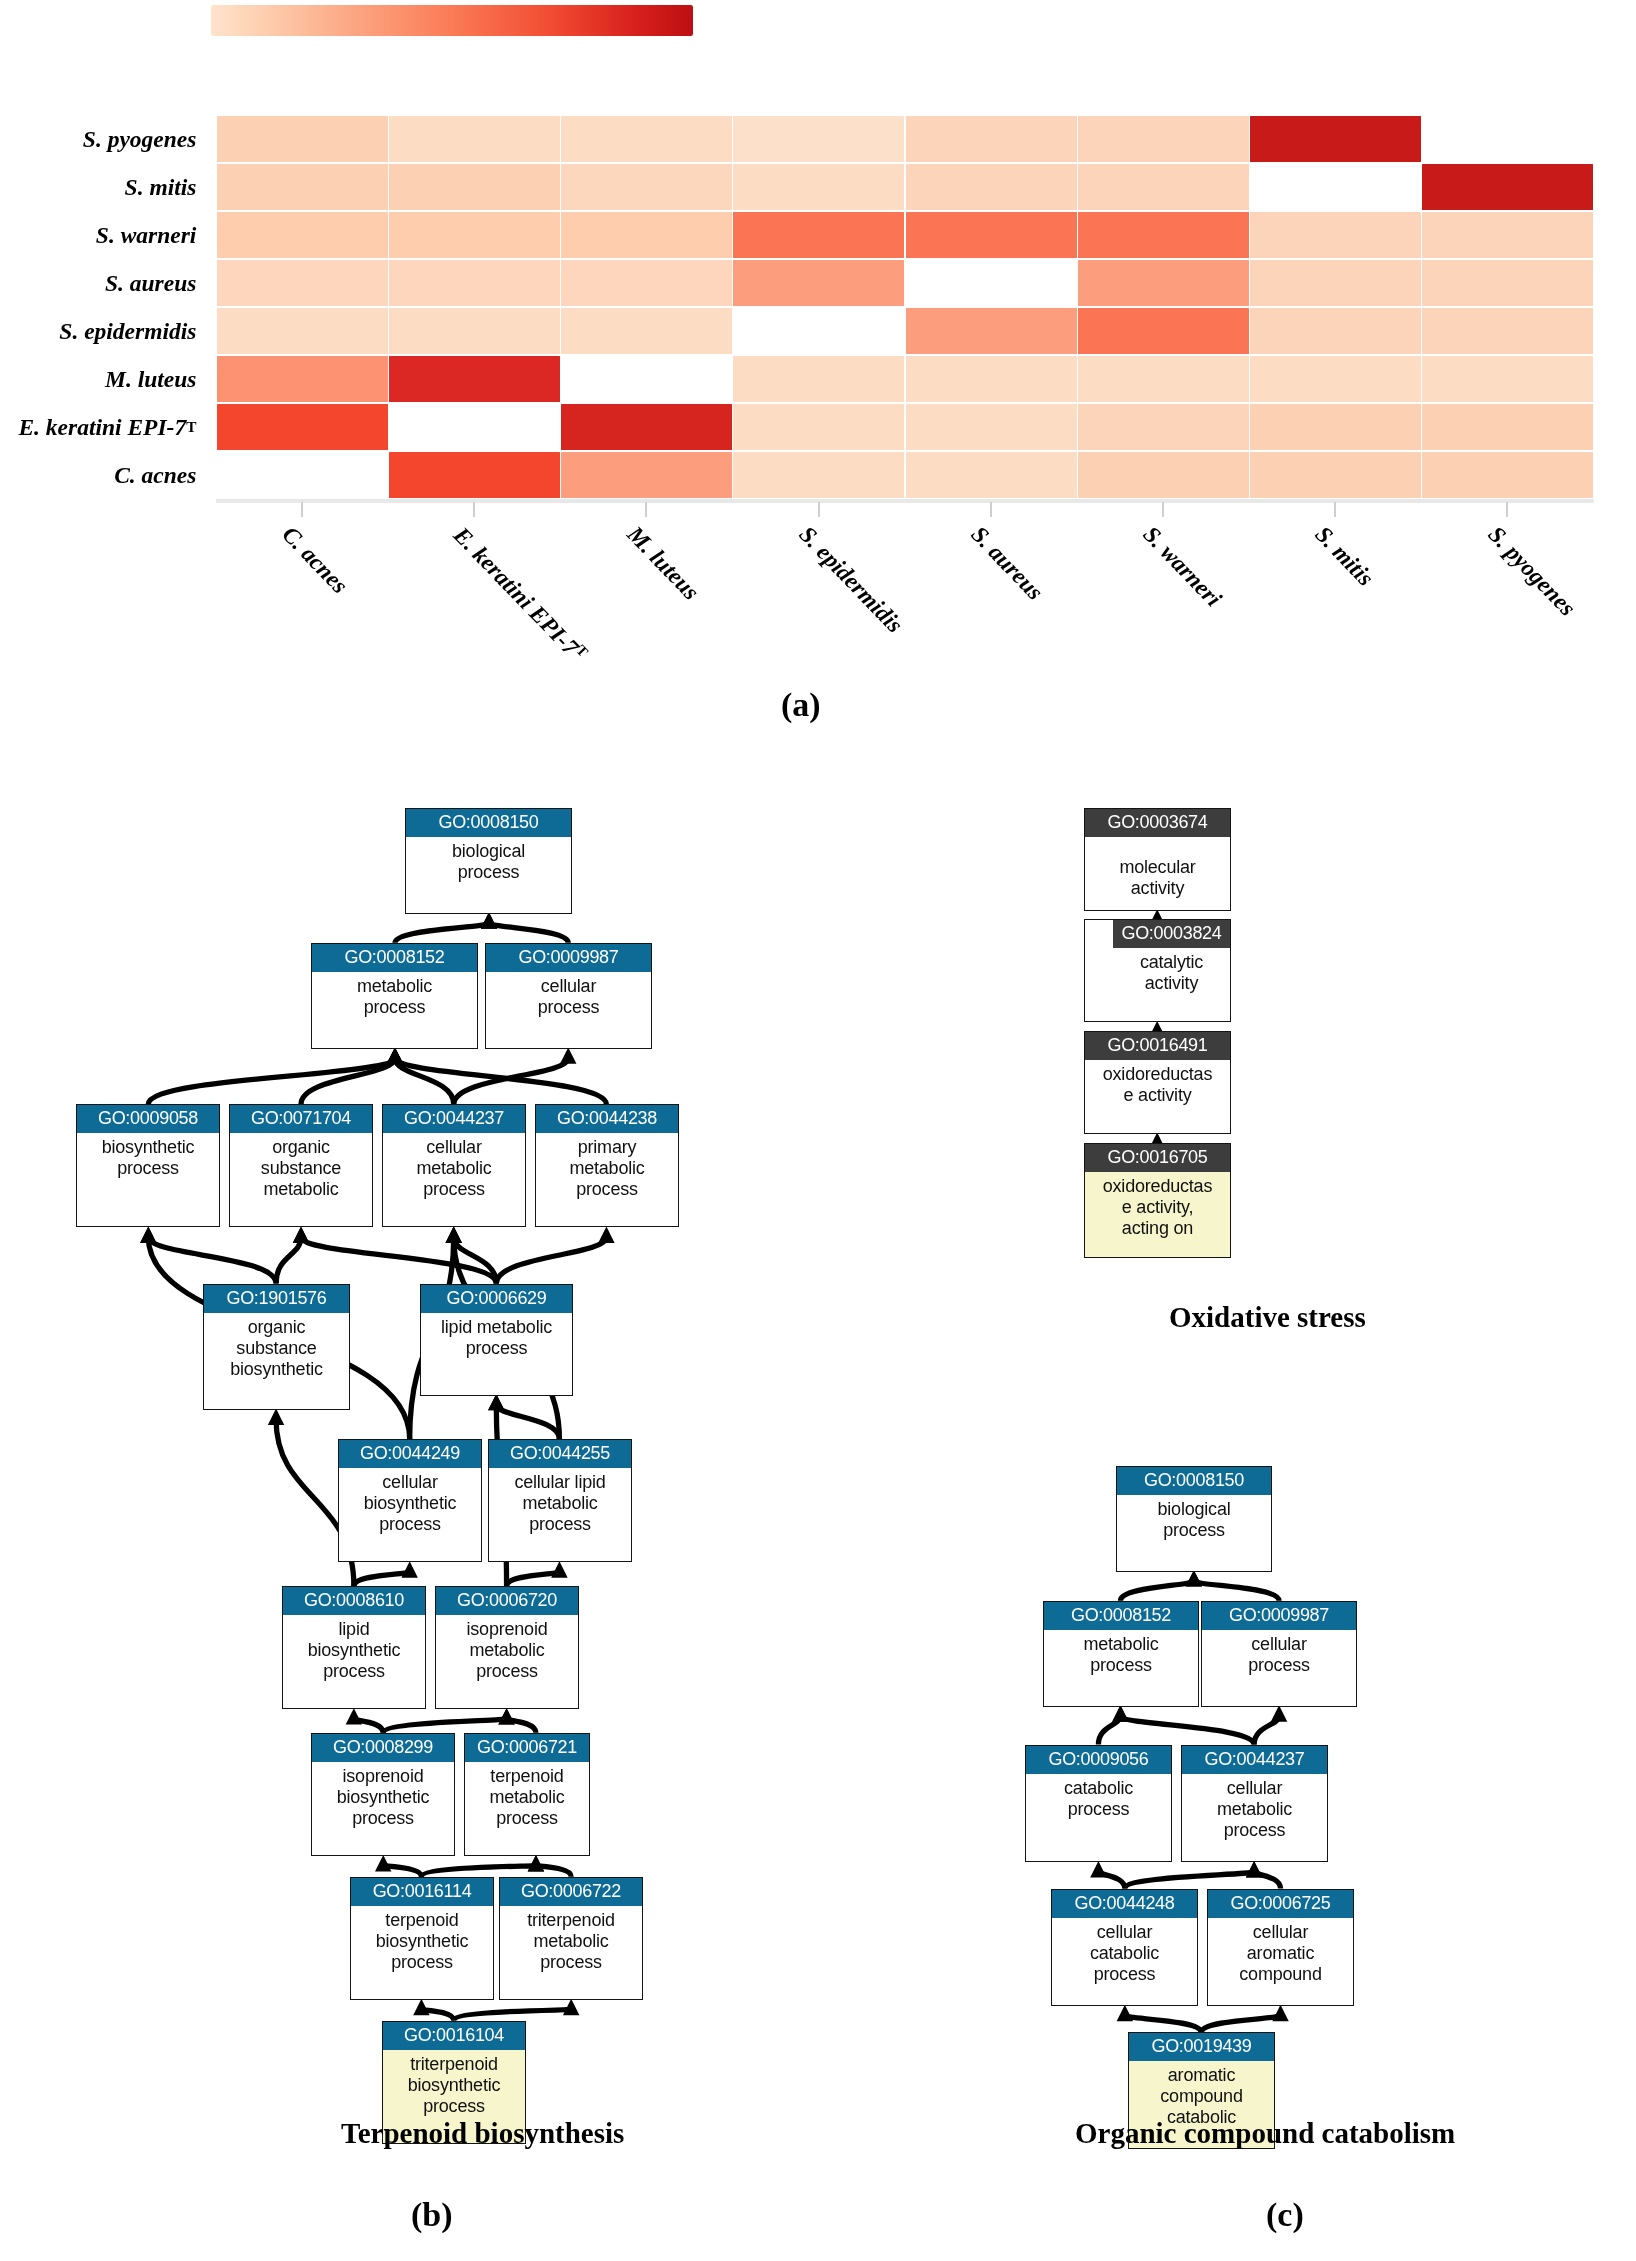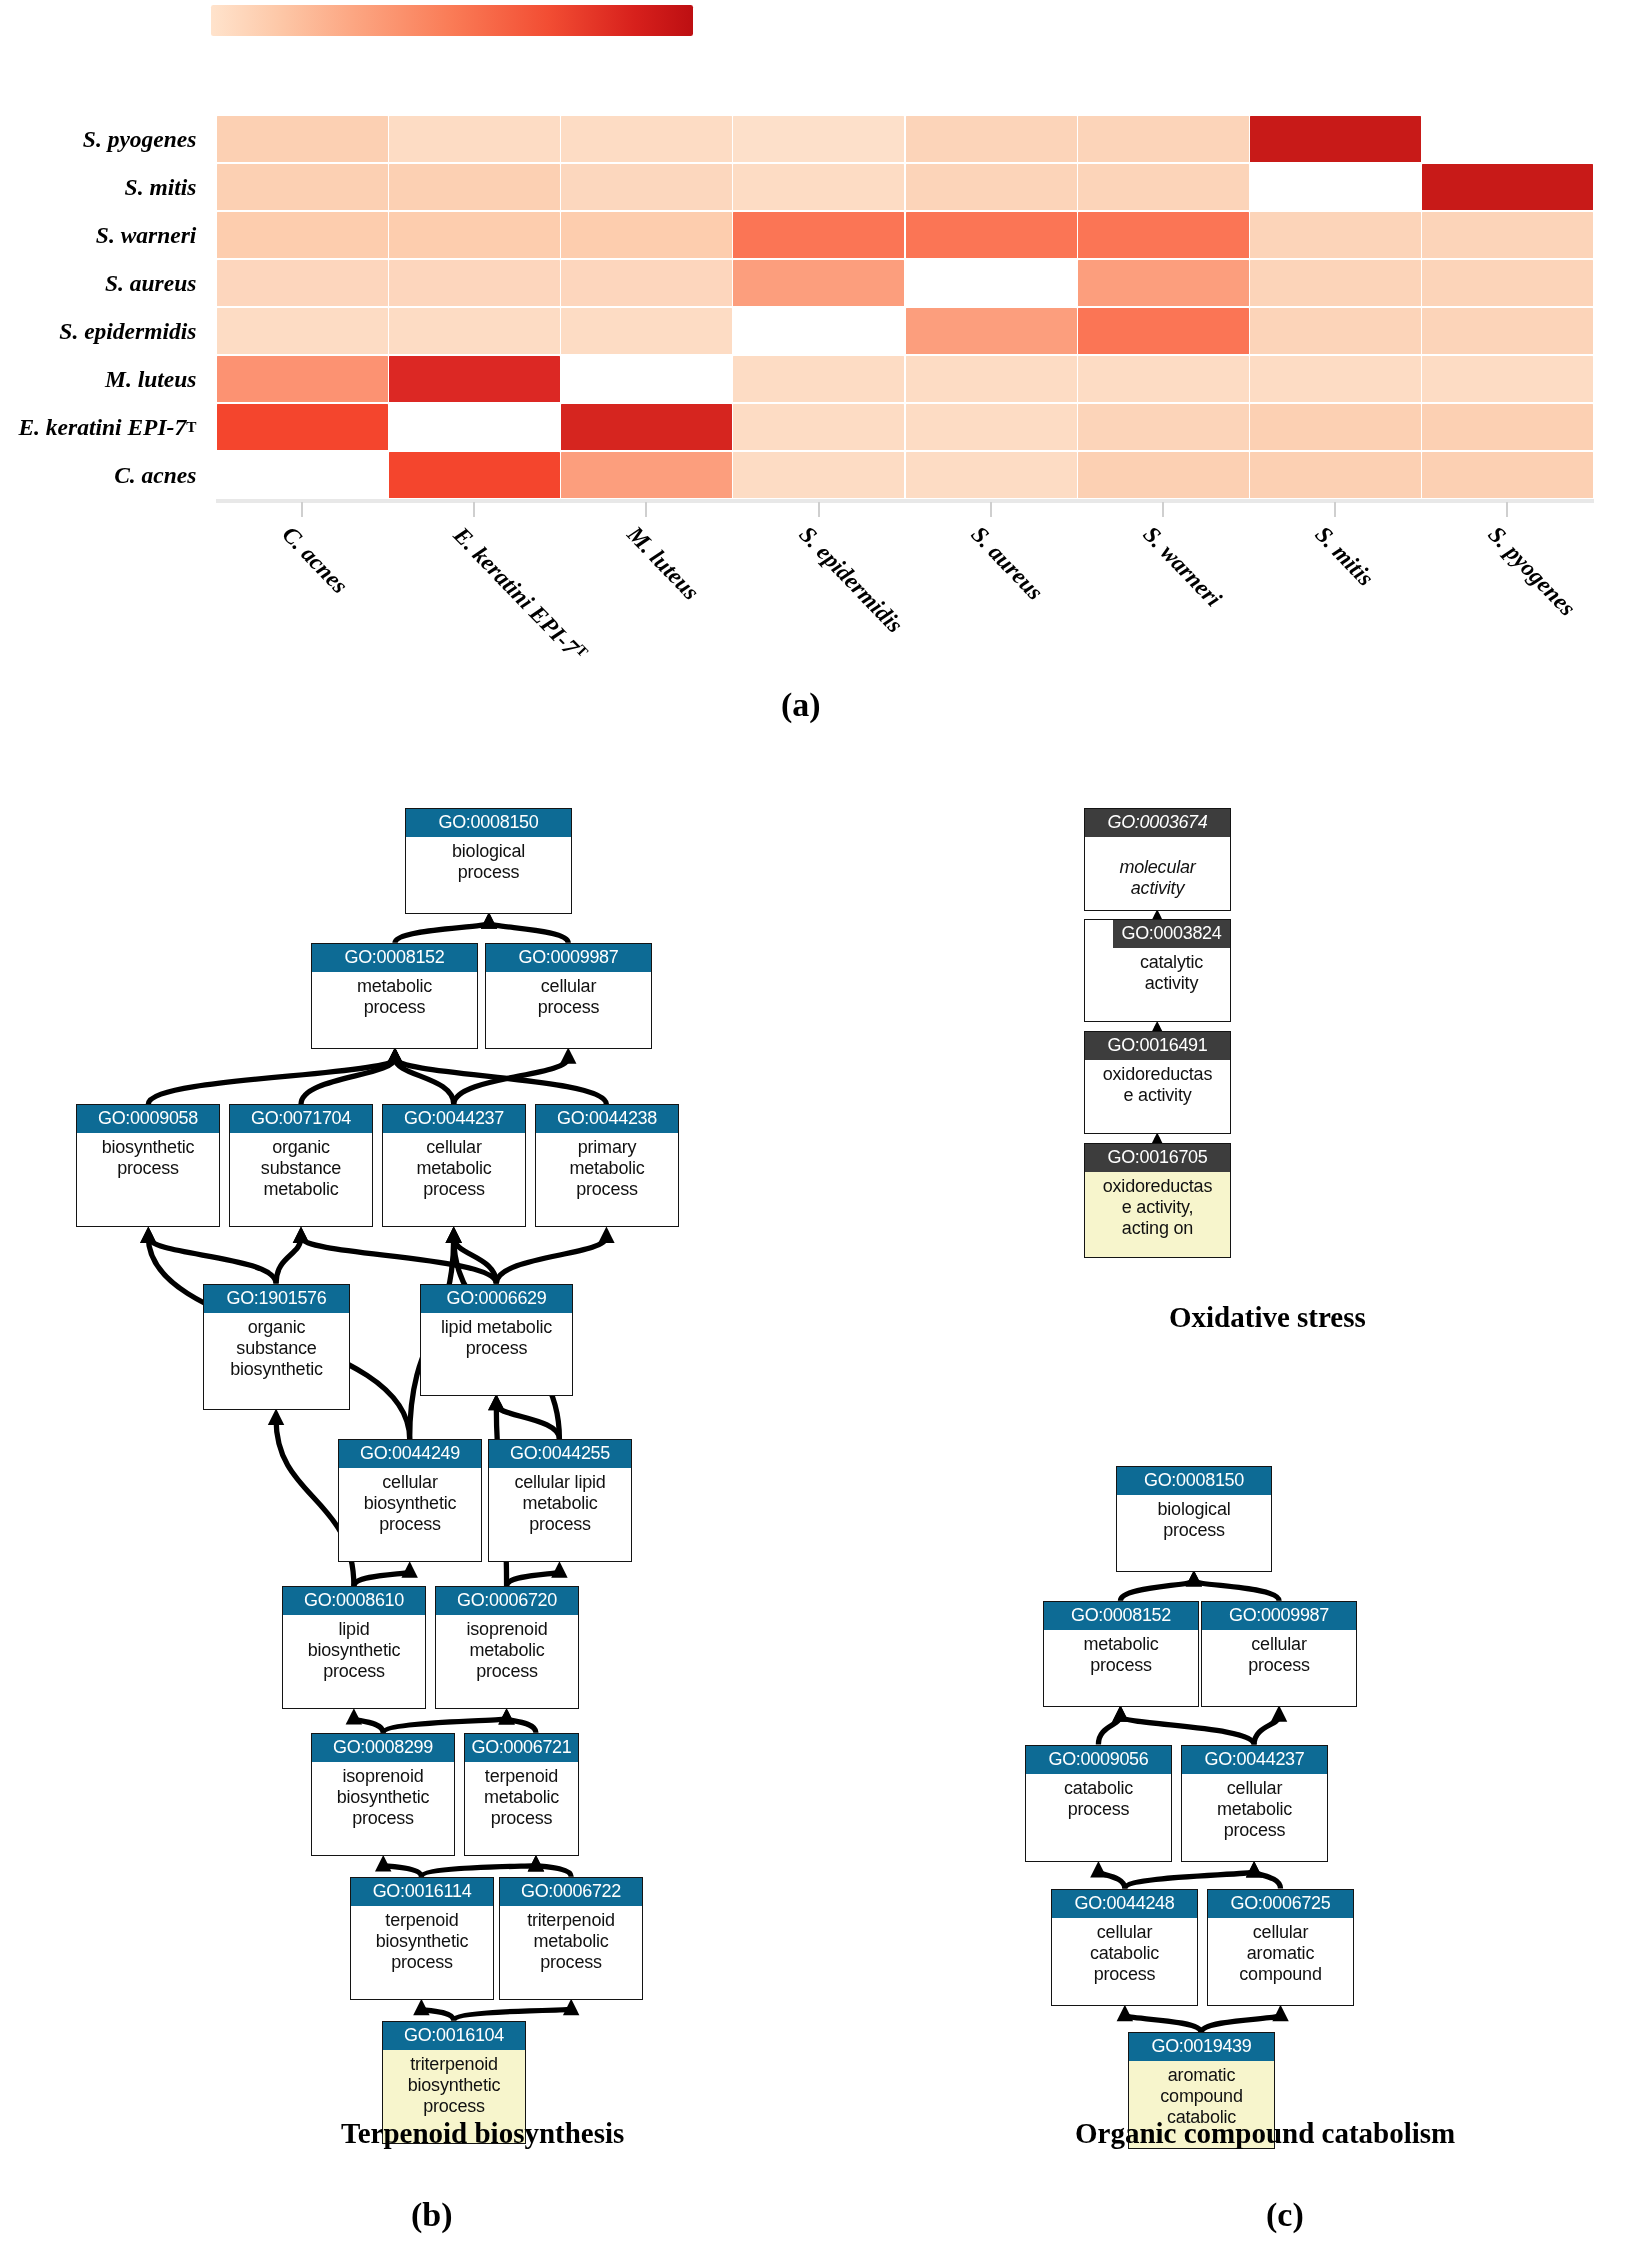--- a/index.html
+++ b/index.html
@@ -398,7 +398,7 @@
       <path class="edge" d="M 470 1945 C 470 1937.5, 470 1937.5, 470 1946"></path>
       <polygon class="arrowhead" points="456,1956 484,1956 470,1928"></polygon>
     </svg>
-    <div class="go-box gray" style="left: 203px; top: 808px; width: 147px; height: 103px; font-style: italic;">
+    <div class="go-box gray" style="left: 203px; top: 808px; width: 147px; height: 103px;">
       <div class="go-hdr">GO:0003674</div>
       <div class="go-body" style="height: 76px; margin-top: 16px;">
         <div>molecular</div>

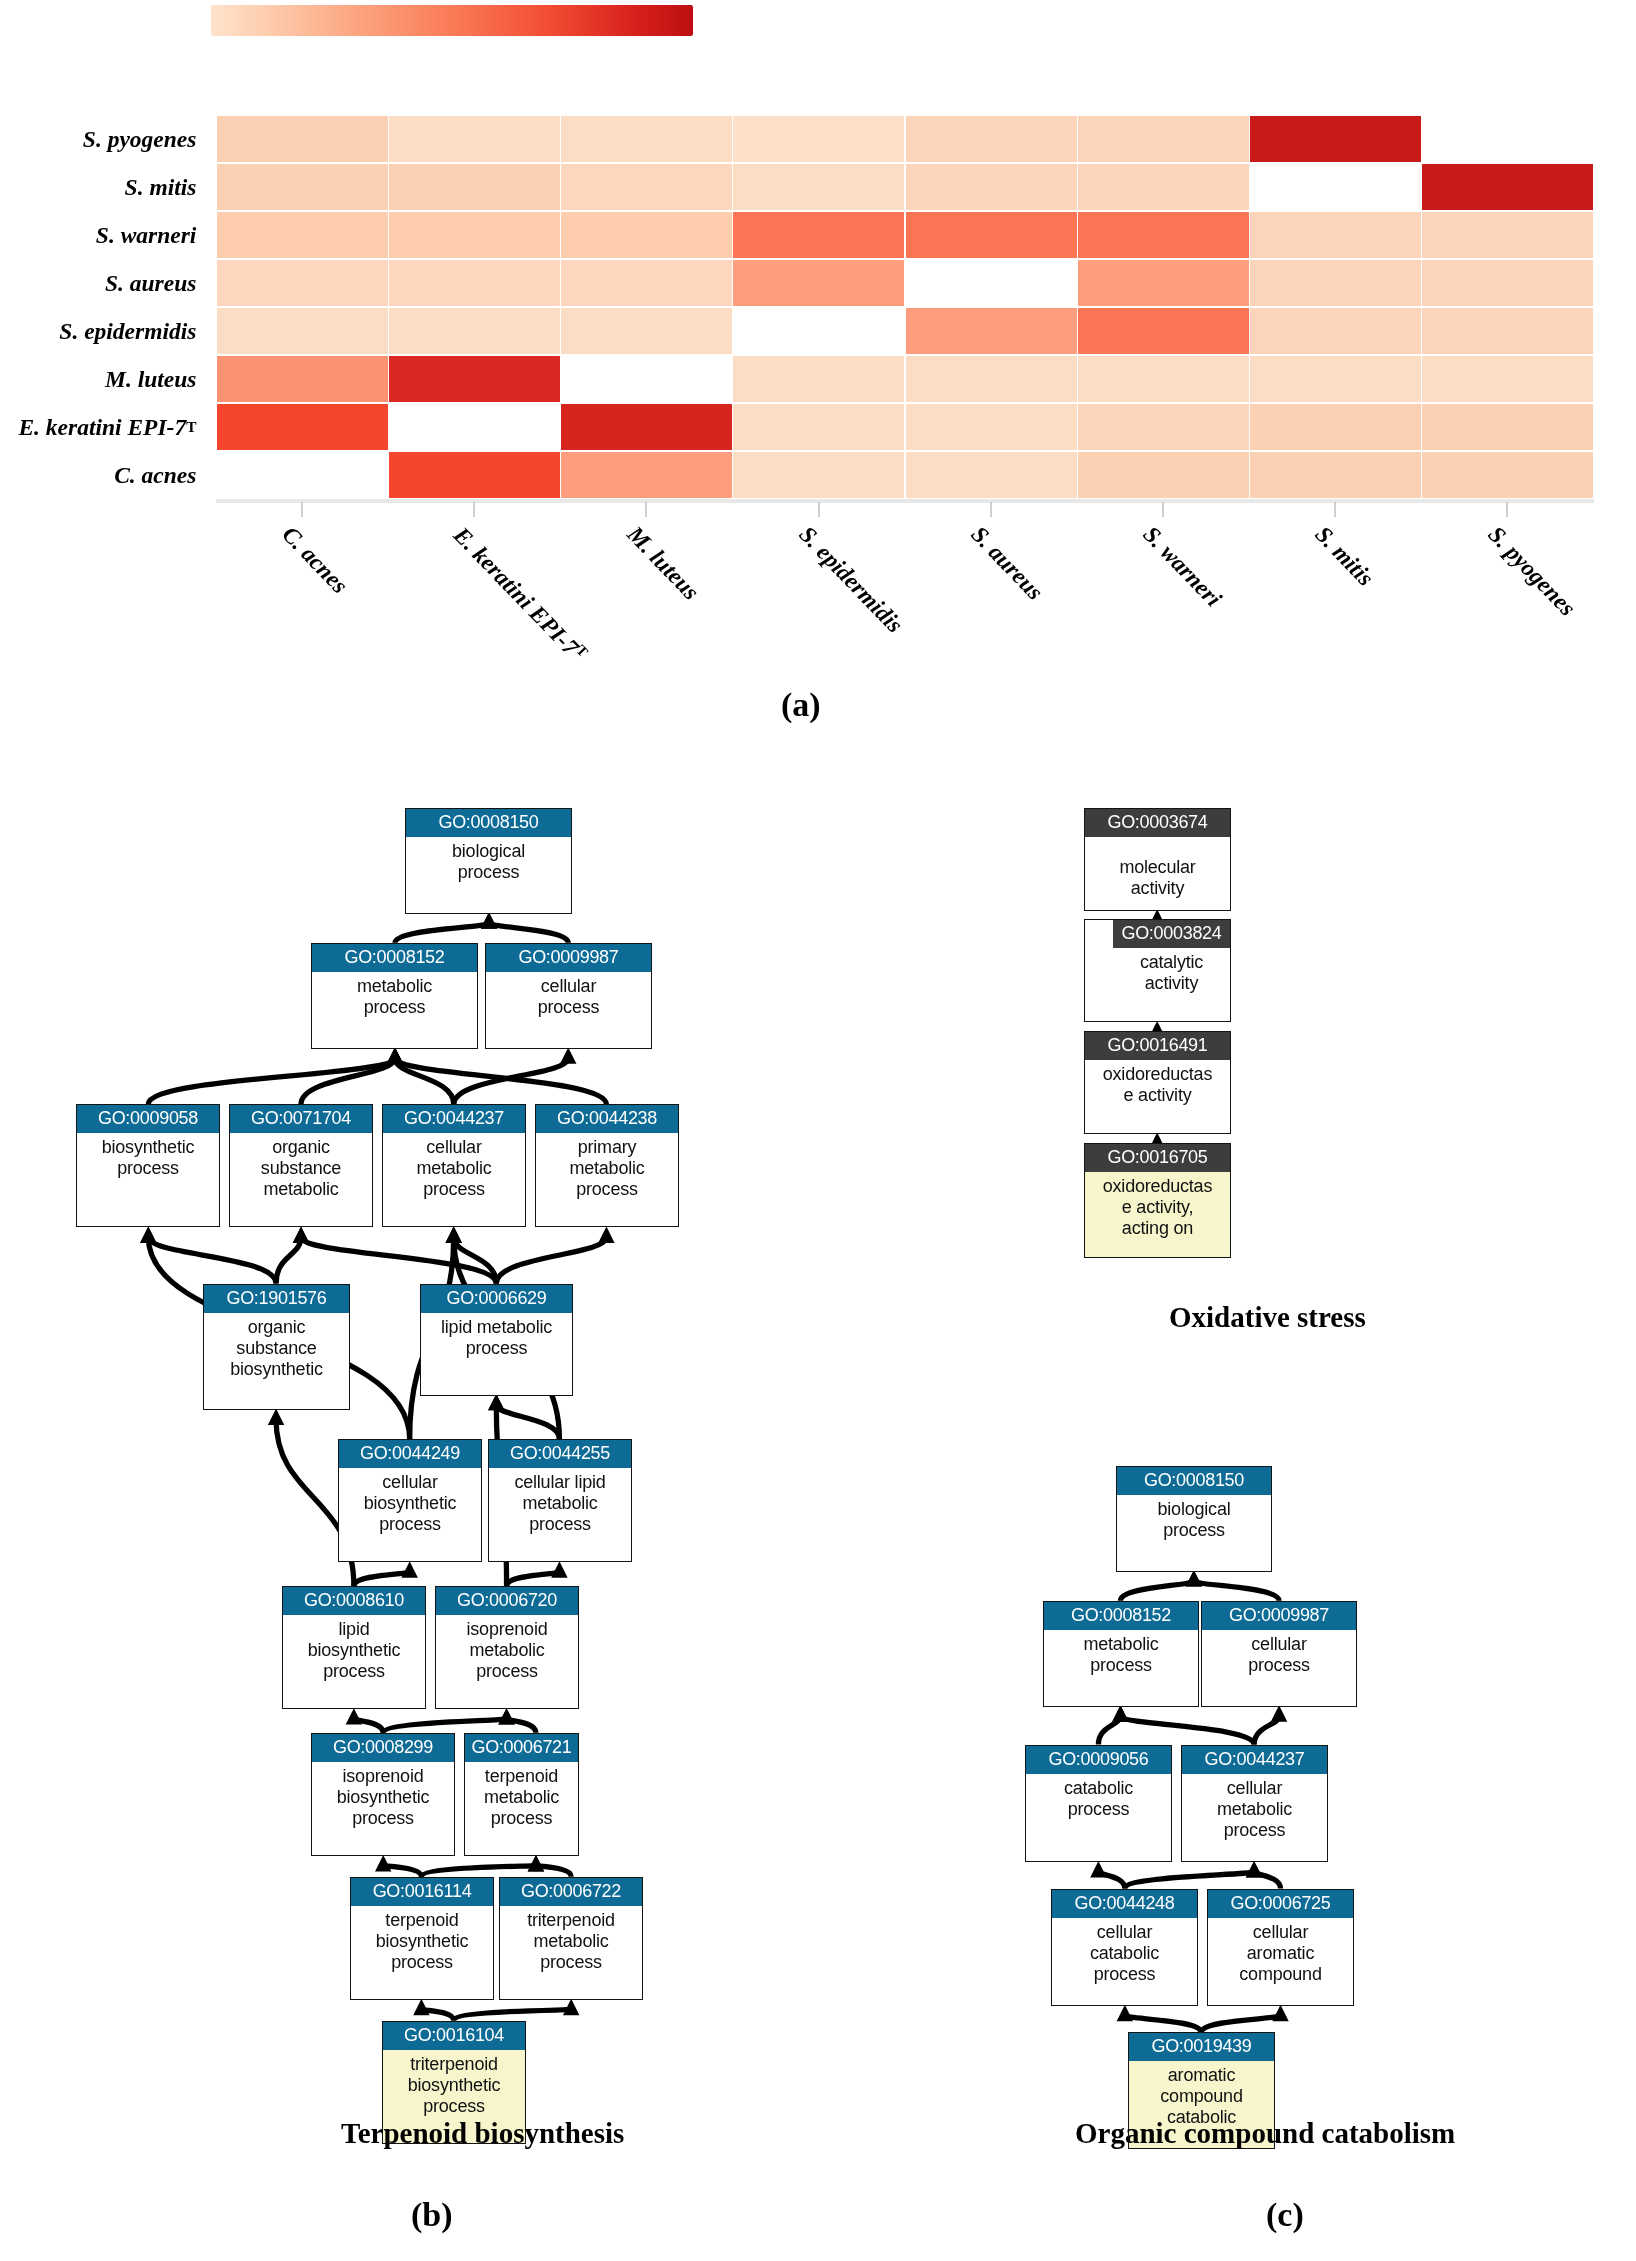--- a/index.html
+++ b/index.html
@@ -353,7 +353,7 @@
         <div>process</div>
       </div>
     </div>
-    <div class="go-box" style="left: 464px; top: 1733px; width: 115px; height: 123px;">
+    <div class="go-box" style="left: 464px; top: 1733px; width: 126px; height: 123px;">
       <div class="go-hdr">GO:0006721</div>
       <div class="go-body" style="height: 96px;">
         <div>terpenoid</div>

